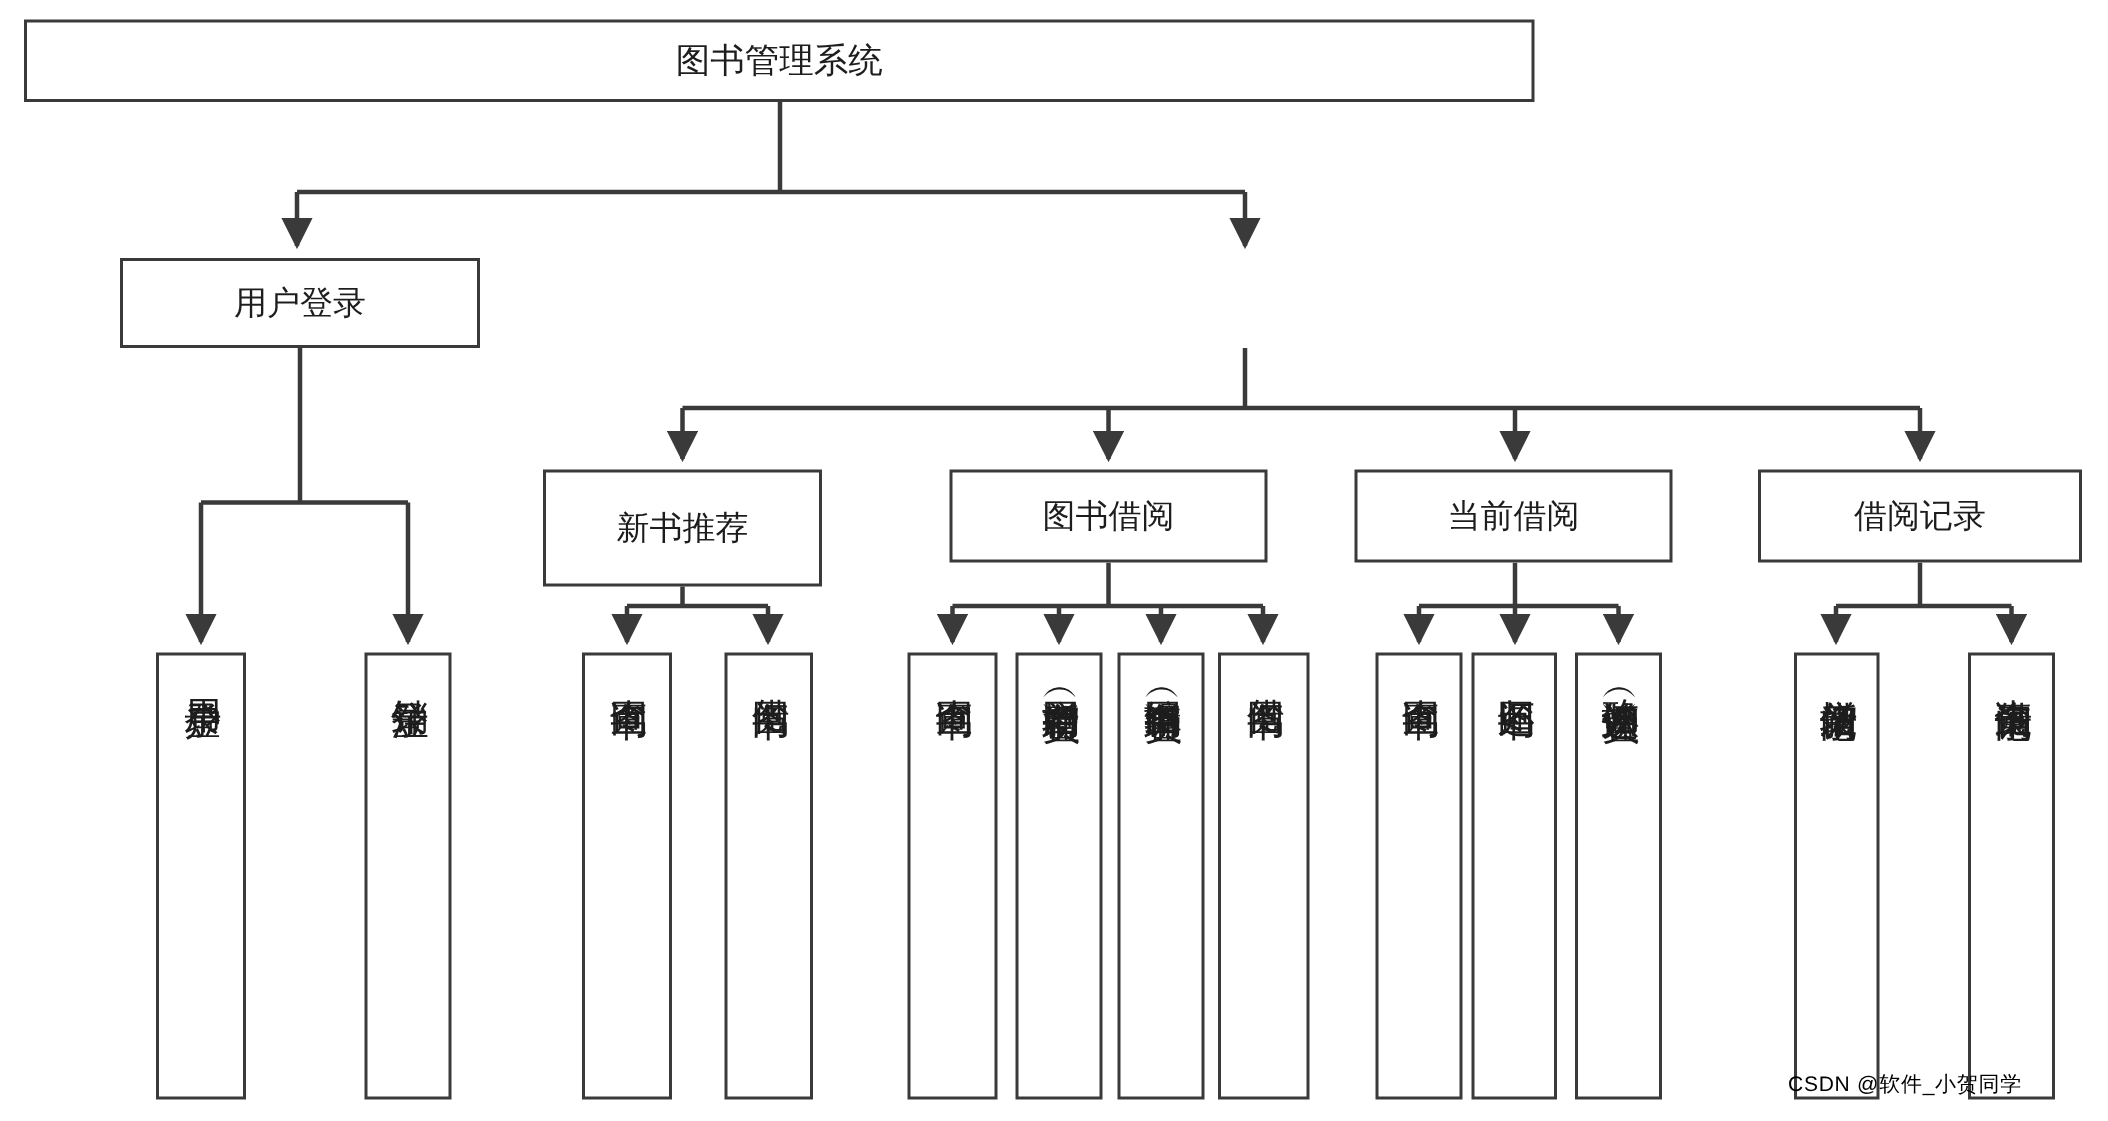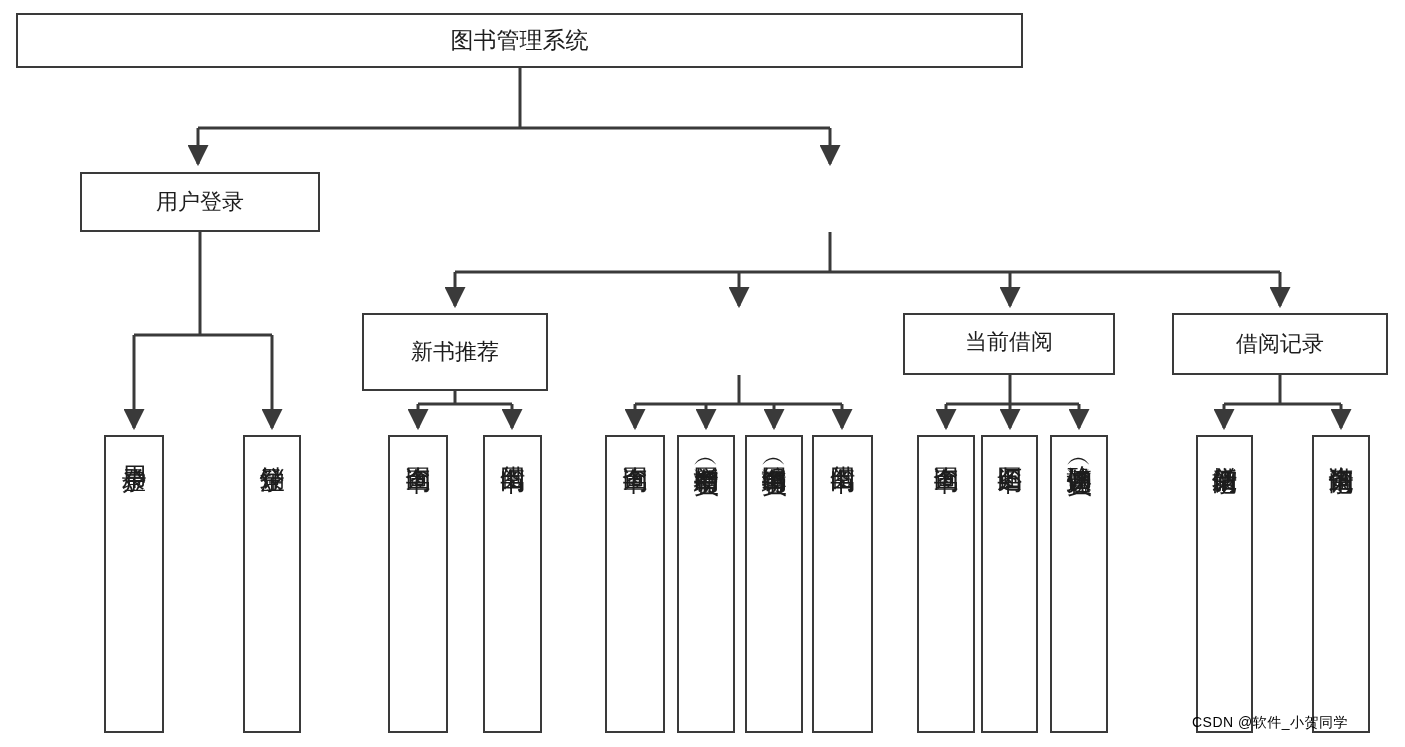--- a/index.html
+++ b/index.html
@@ -133,6 +133,9 @@
     <span class="lbl">新书推荐</span>
   </div>
 
+  <div class="node h" style="left:633px;top:313px;width:212px;height:62px;">
+    <span class="lbl">图书借阅</span>
+  </div>
 
   <div class="node h" style="left:903px;top:313px;width:212px;height:62px;font-family:Liberation Mono, monospace;">
     <span class="lbl">当前借阅</span>

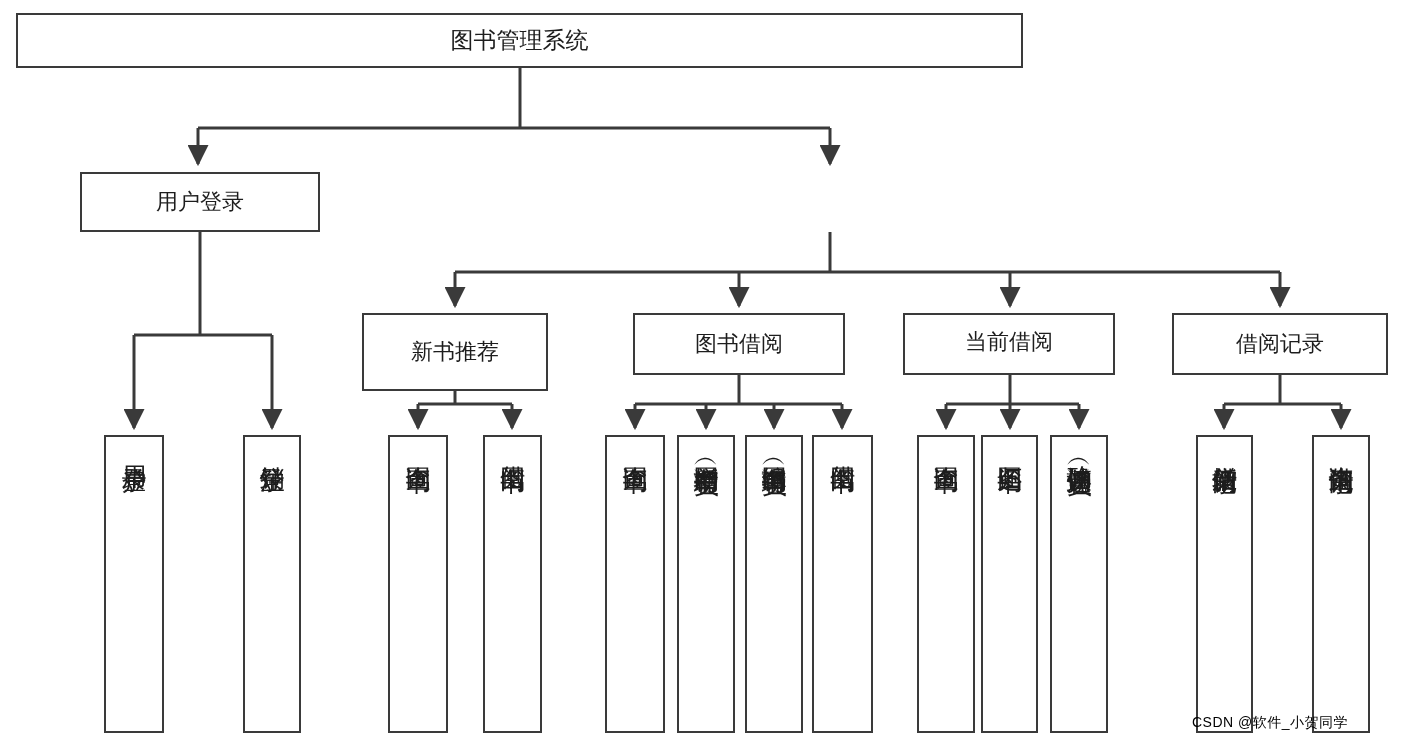--- a/index.html
+++ b/index.html
@@ -137,7 +137,7 @@
     <span class="lbl">图书借阅</span>
   </div>
 
-  <div class="node h" style="left:903px;top:313px;width:212px;height:62px;font-family:Liberation Mono, monospace;">
+  <div class="node h" style="left:903px;top:313px;width:212px;height:62px;">
     <span class="lbl">当前借阅</span>
   </div>
 

